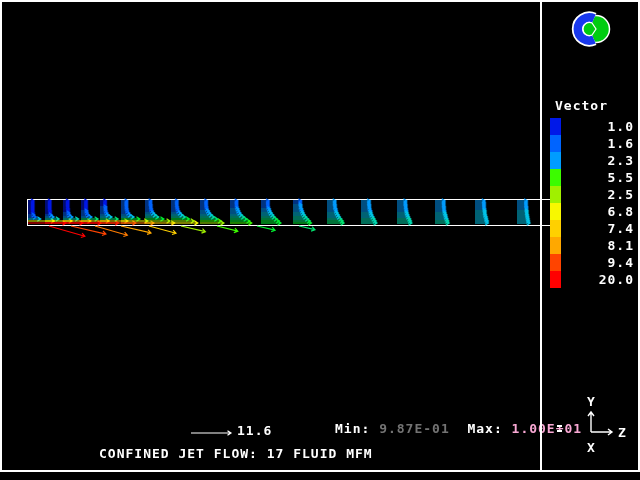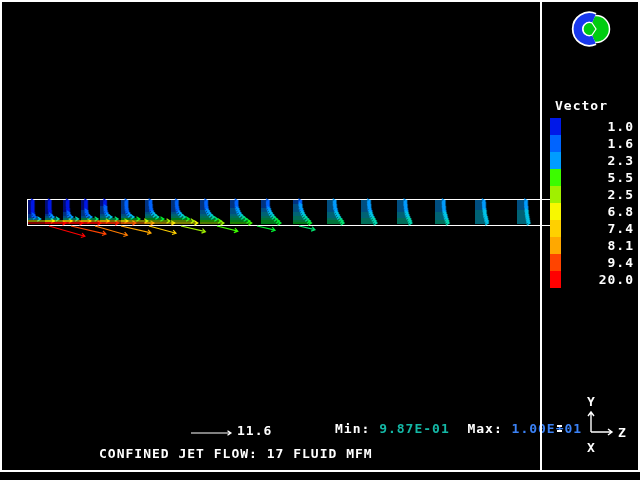--- a/index.html
+++ b/index.html
@@ -14,7 +14,7 @@
   #plot-svg{position:absolute;left:0;top:0;}
   #ref-label{left:214px;top:421px;}
   #minmax{left:312px;top:419px;}
-  #minmax .min-val{color:#14b8a6;}
+  #minmax .min-val{color:#737373;}
   #minmax .max-val{color:#3b82f6;}
   #plot-title{left:76px;top:444px;}
   #logo-box{position:absolute;left:26px;top:6px;width:46px;height:44px;}

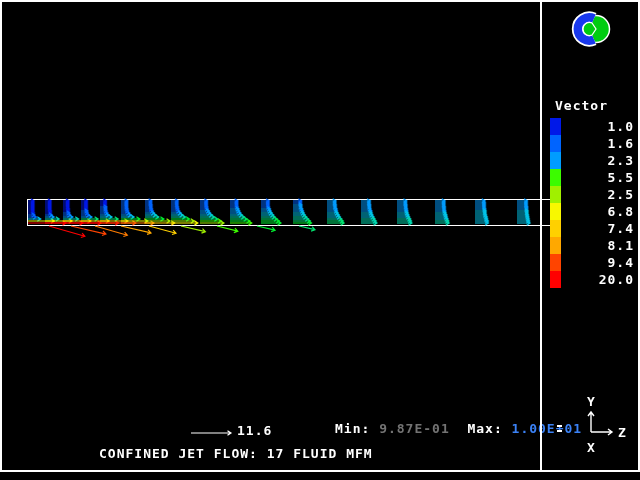--- a/index.html
+++ b/index.html
@@ -15,7 +15,7 @@
   #ref-label{left:214px;top:421px;}
   #minmax{left:312px;top:419px;}
   #minmax .min-val{color:#737373;}
-  #minmax .max-val{color:#3b82f6;}
+  #minmax .max-val{color:#f9a8d4;}
   #plot-title{left:76px;top:444px;}
   #logo-box{position:absolute;left:26px;top:6px;width:46px;height:44px;}
   #logo-text{left:0;top:49px;width:98px;text-align:center;letter-spacing:1px;}

